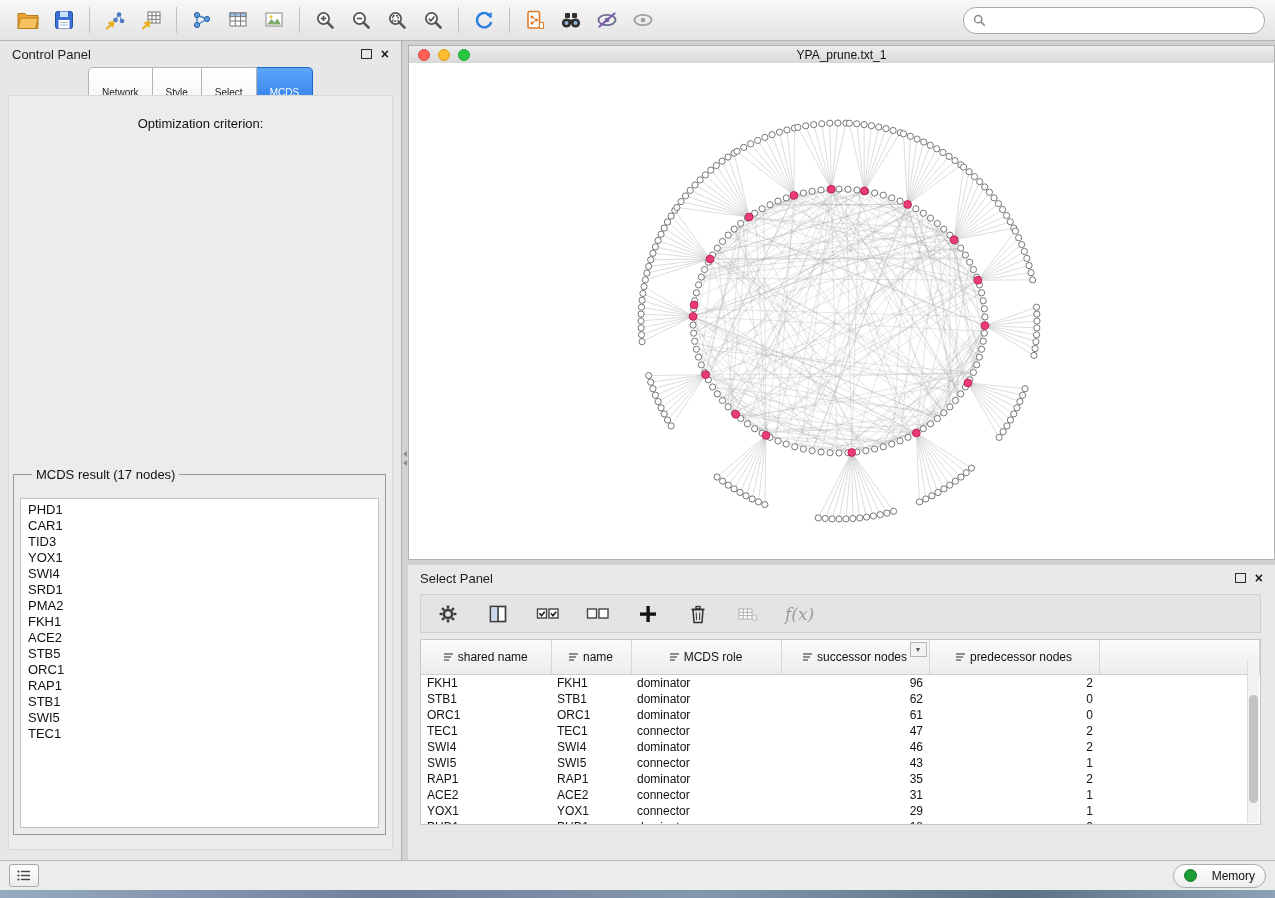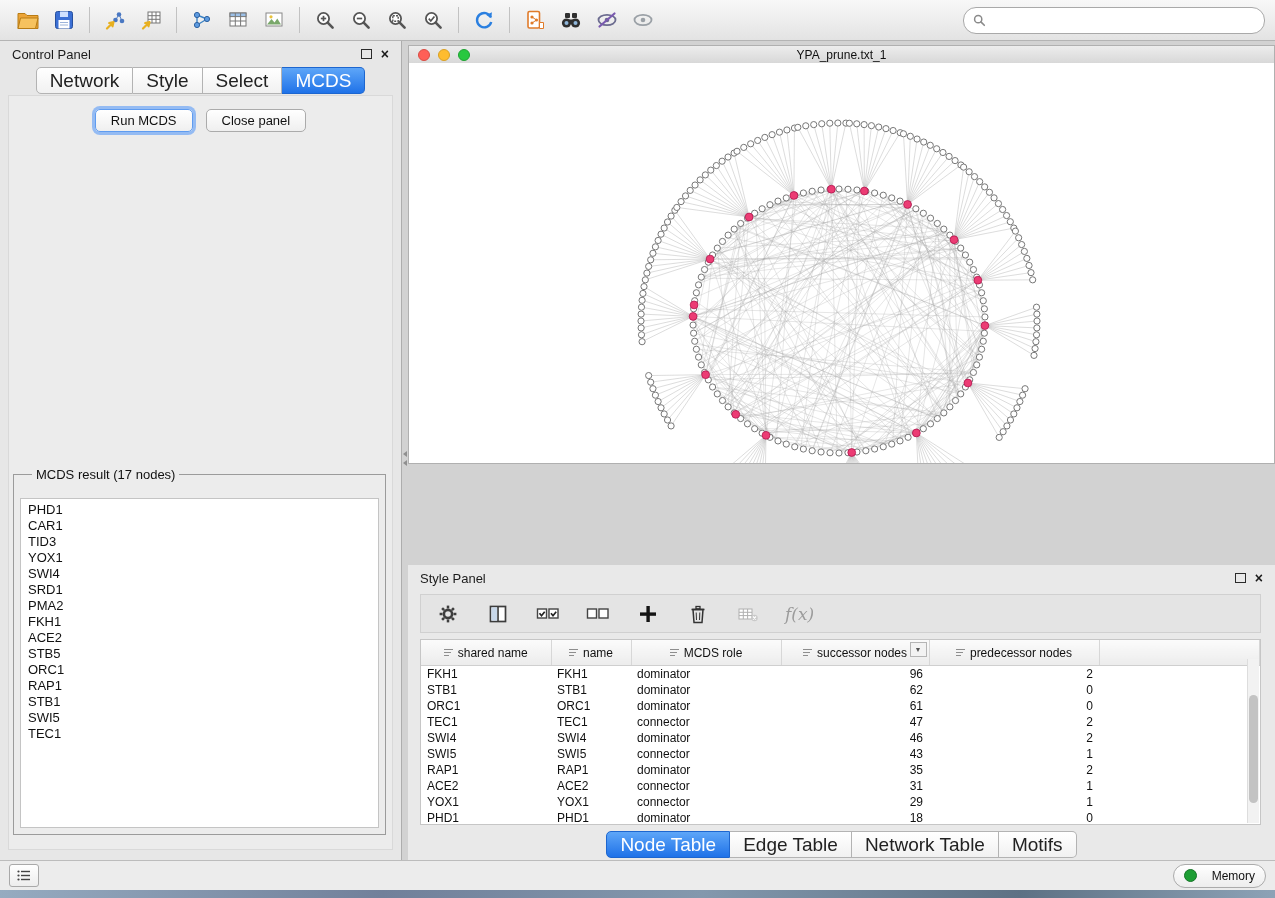--- a/index.html
+++ b/index.html
@@ -50,7 +50,7 @@
   .result-list{position:absolute;left:6px;right:6px;top:16px;bottom:6px;background:#fff;border:1px solid #c4c4c4;
     overflow:hidden;font-size:13px;line-height:16px;padding:3px 0 0 7px;}
   
-  .net-window{position:absolute;left:408px;top:45px;right:0;height:419px;background:#fff;
+  .net-window{position:absolute;left:408px;top:45px;right:0;height:515px;background:#fff;
     border:1px solid #b0b0b0;box-sizing:border-box;}
   .net-titlebar{height:17px;background:linear-gradient(#ededed,#d8d8d8);border-bottom:1px solid #bdbdbd;
     position:relative;display:flex;align-items:center;justify-content:center;font-size:12px;}

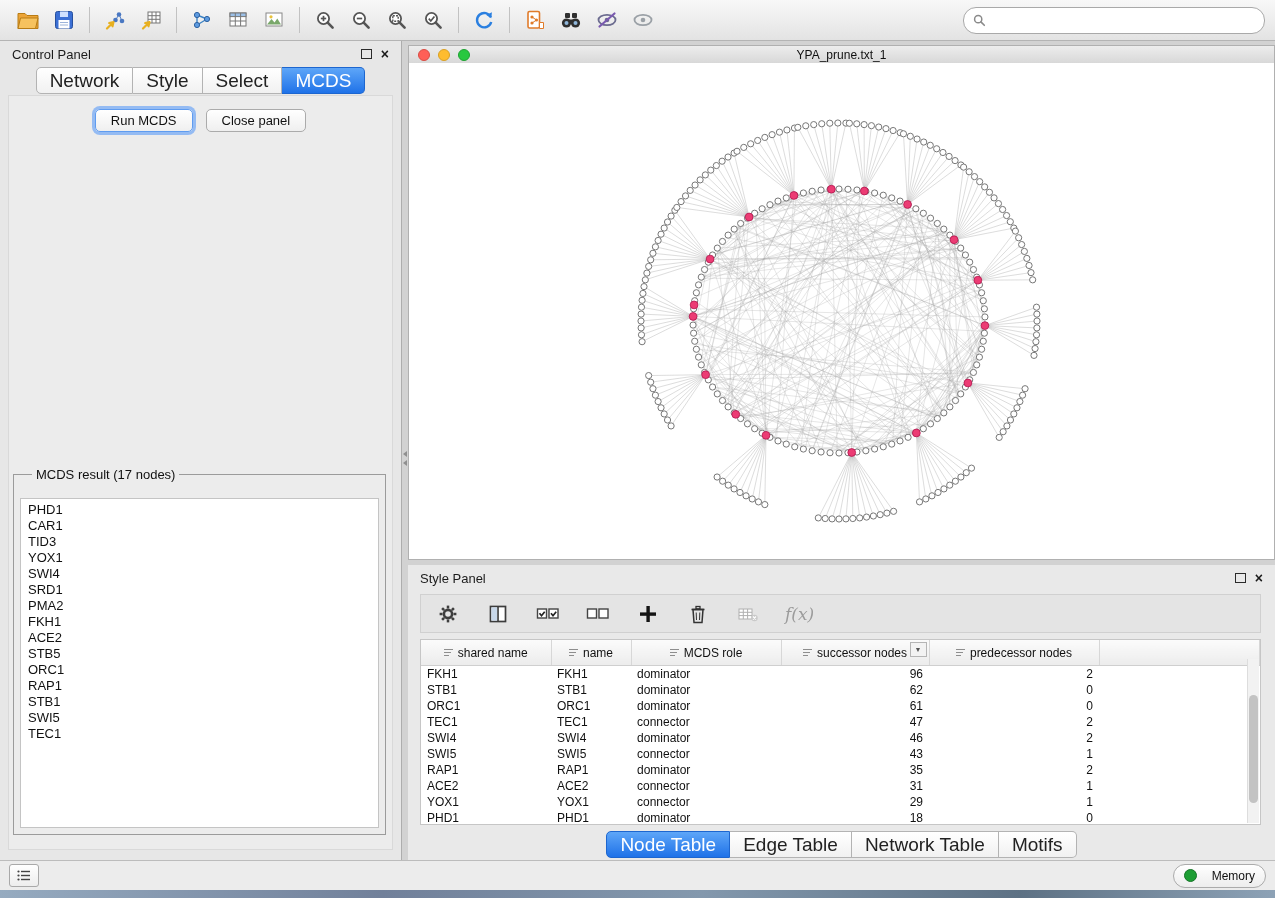--- a/index.html
+++ b/index.html
@@ -24,7 +24,7 @@
   .win-close{font-size:14px;font-weight:bold;color:#1b1b1b;line-height:10px;}
   
   .segbar{display:flex;justify-content:center;}
-  .seg{height:21px;line-height:21px;padding:2px 13px;font-size:19px;background:linear-gradient(#ffffff,#f1f1f1);
+  .seg{height:21px;line-height:21px;padding:14px 13px;font-size:10px;background:linear-gradient(#ffffff,#f1f1f1);
     border:1px solid #b3b3b3;border-left:none;color:#222;}
   .seg:first-child{border-left:1px solid #b3b3b3;border-radius:5px 0 0 5px;}
   .seg:last-child{border-radius:0 5px 5px 0;}

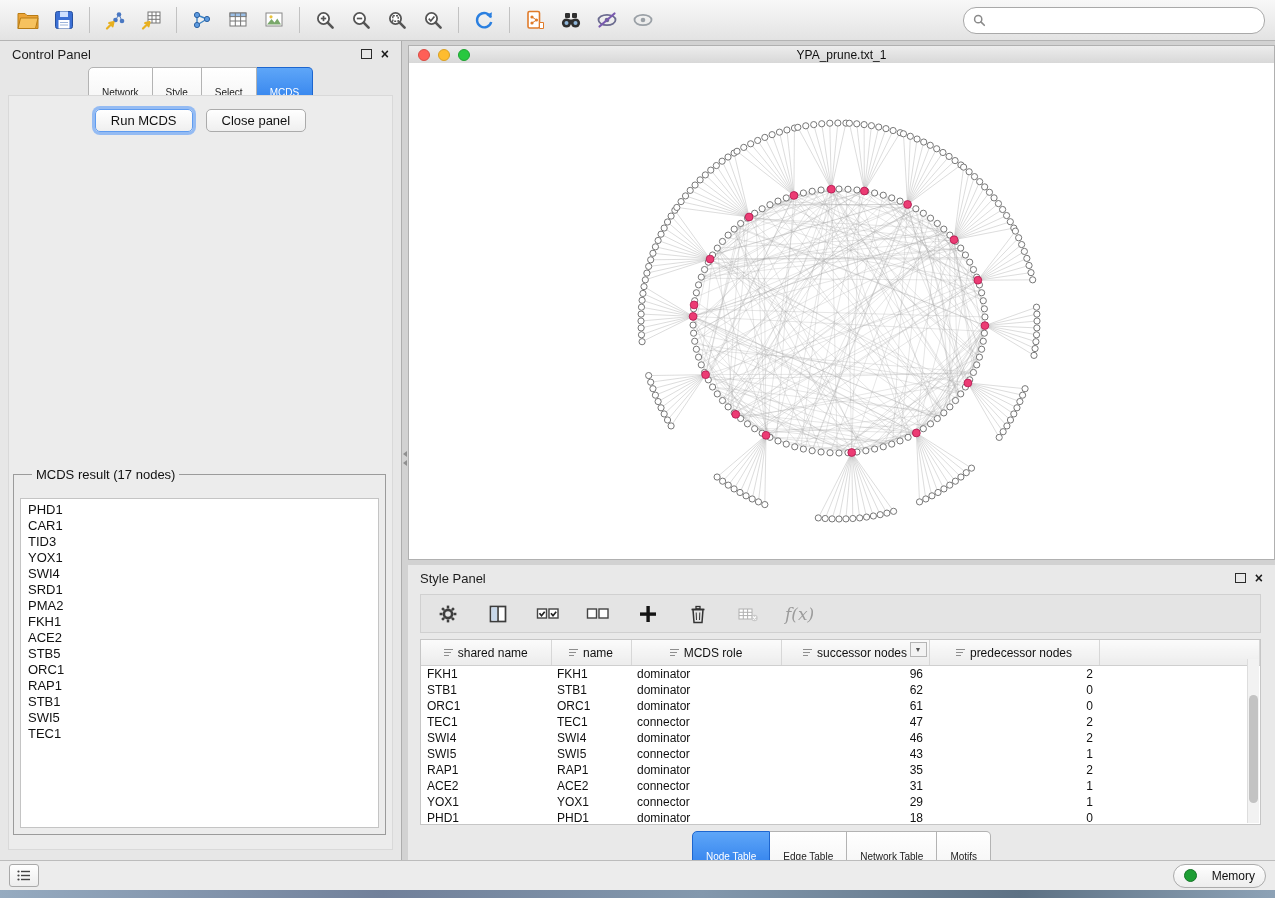--- a/index.html
+++ b/index.html
@@ -258,6 +258,7 @@
       <div class="seg active">MCDS</div>
     </div>
   <div class="cp-content">
+    <div class="opt-label">Optimization criterion:</div>
     <div class="cp-buttons">
       <button class="btn focused">Run MCDS</button>
       <button class="btn">Close panel</button>

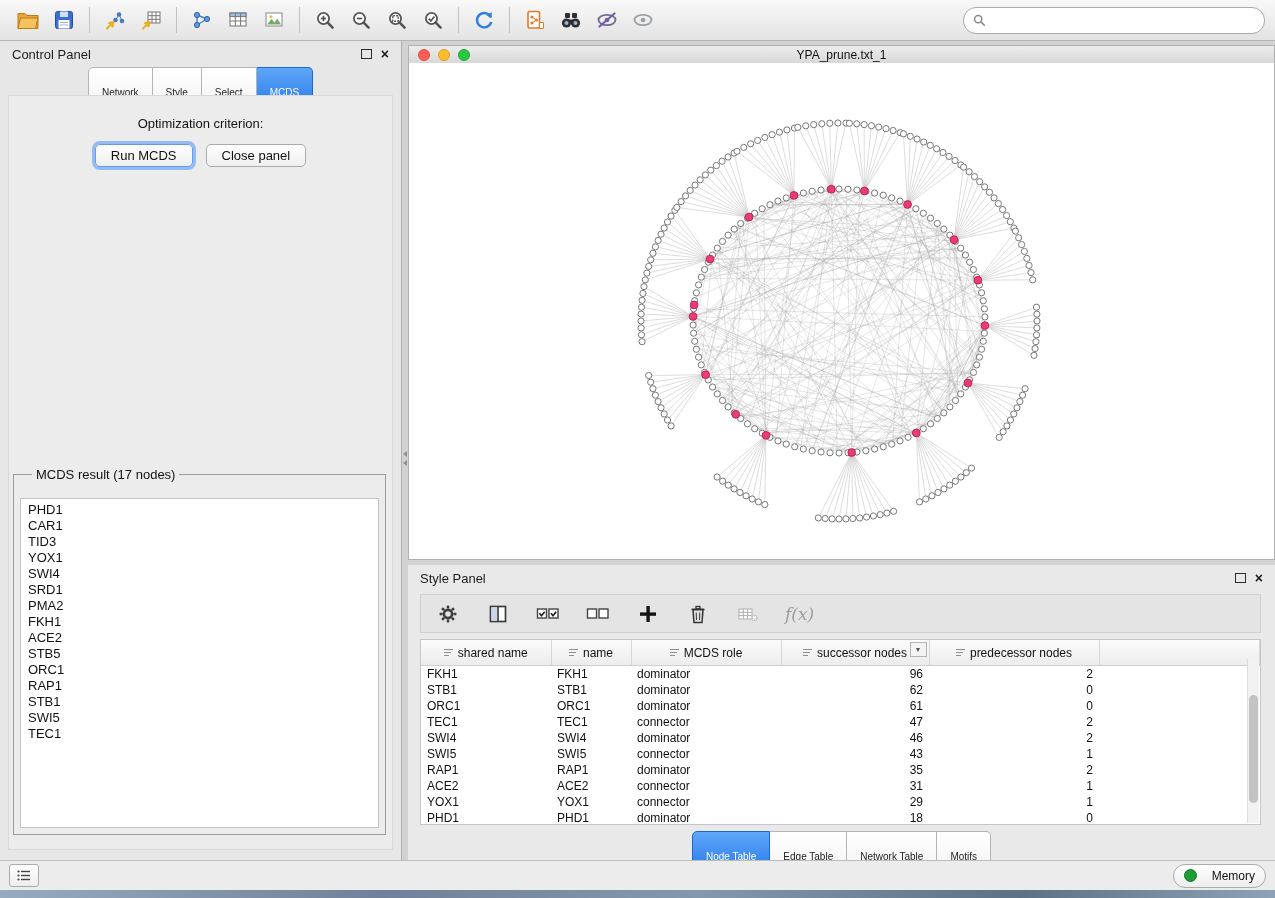--- a/index.html
+++ b/index.html
@@ -259,10 +259,6 @@
     </div>
   <div class="cp-content">
     <div class="opt-label">Optimization criterion:</div>
-    <div class="cp-buttons">
-      <button class="btn focused">Run MCDS</button>
-      <button class="btn">Close panel</button>
-    </div>
     <fieldset class="result-box">
       <legend>MCDS result (17 nodes)</legend>
       <div class="result-list">

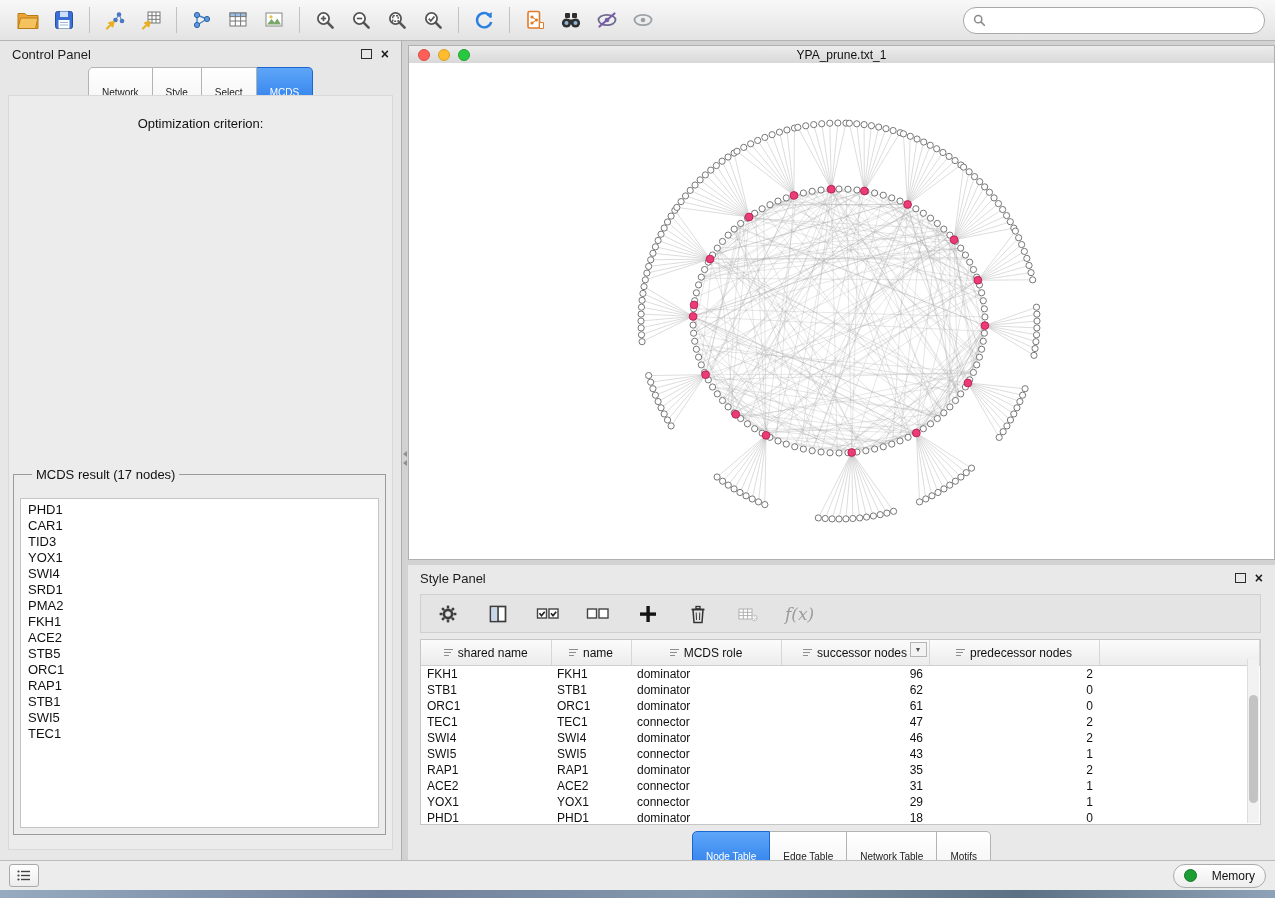--- a/index.html
+++ b/index.html
@@ -975,7 +975,7 @@
 
 <div class="table-panel">
   <div class="panel-header">
-    <span>Style Panel</span>
+    <span>Select Panel</span>
     <span class="win-controls">
       <span class="win-float"></span>
       <span class="win-close">×</span>

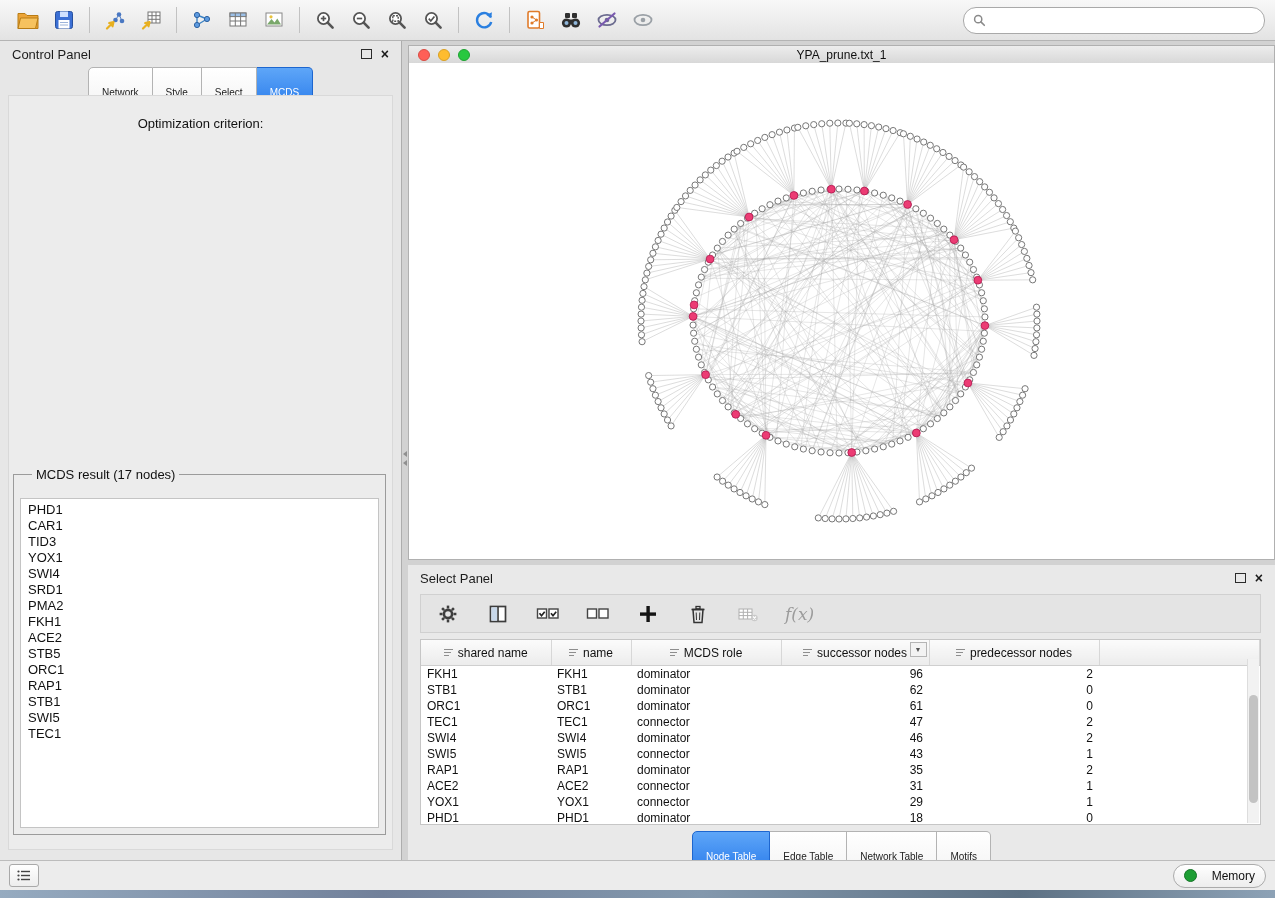--- a/index.html
+++ b/index.html
@@ -66,7 +66,7 @@
   .table-wrap{position:absolute;left:12px;right:14px;top:74px;height:186px;background:#fff;
     border:1px solid #c6c6c6;box-sizing:border-box;overflow:hidden;}
   table.node-table{border-collapse:collapse;table-layout:fixed;width:100%;font-size:12px;}
-  table.node-table th{height:25px;font-weight:normal;font-size:12px;background:linear-gradient(#fbfbfb,#ececec);
+  table.node-table th{height:34px;font-weight:normal;font-size:12px;background:linear-gradient(#fbfbfb,#ececec);
     border-right:1px solid #d7d7d7;border-bottom:1px solid #cfcfcf;position:relative;padding:0;margin-top:8px;}
   .th-inner{display:flex;align-items:center;justify-content:center;gap:5px;}
   .sort-glyph{display:inline-block;width:9px;}

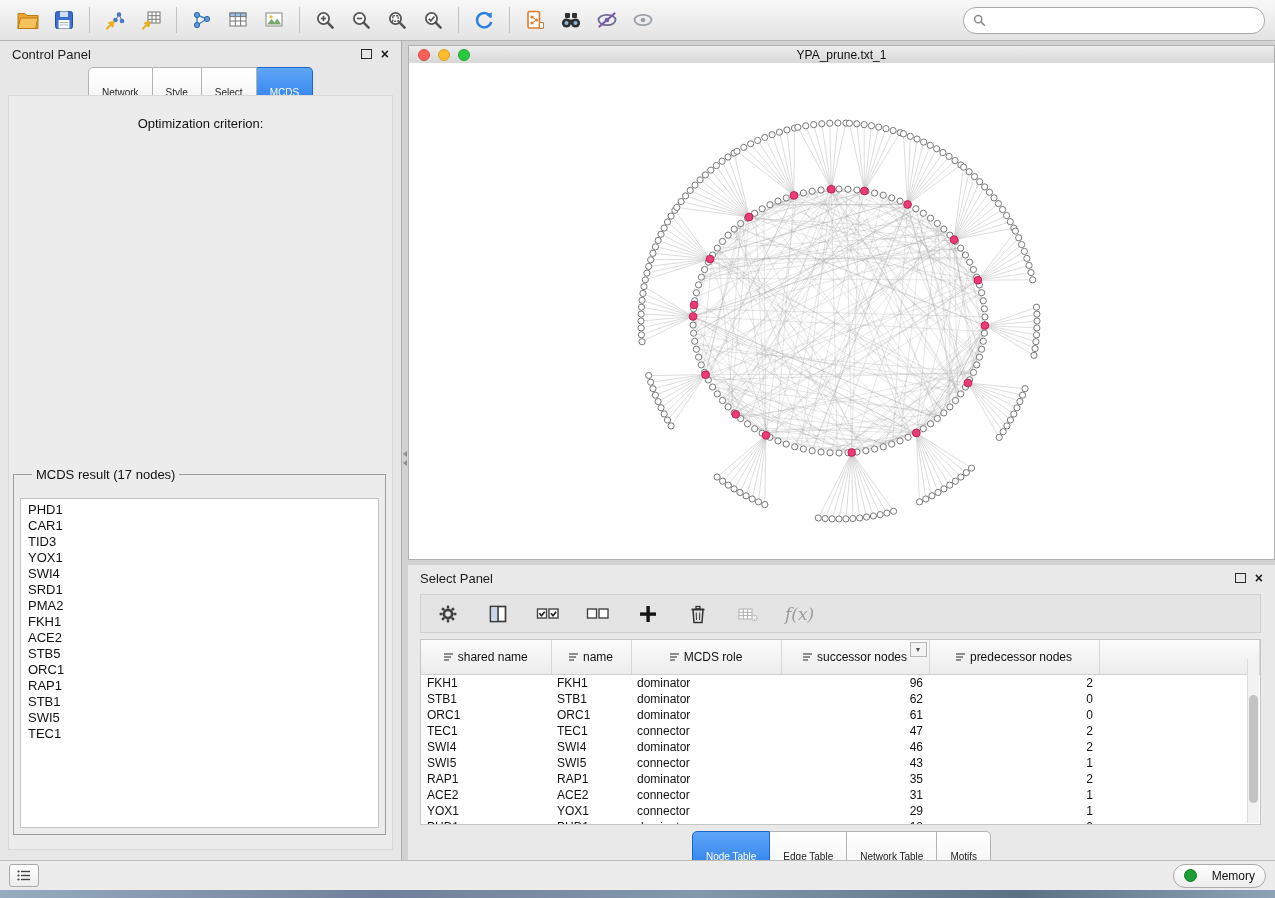--- a/index.html
+++ b/index.html
@@ -1199,12 +1199,6 @@
         <div class="v-thumb"></div>
       </div>
   </div>
-  <div class="tp-tabs segbar">
-      <div class="seg active">Node Table</div>
-      <div class="seg">Edge Table</div>
-      <div class="seg">Network Table</div>
-      <div class="seg">Motifs</div>
-    </div>
 </div>
 
 <div class="statusbar">

